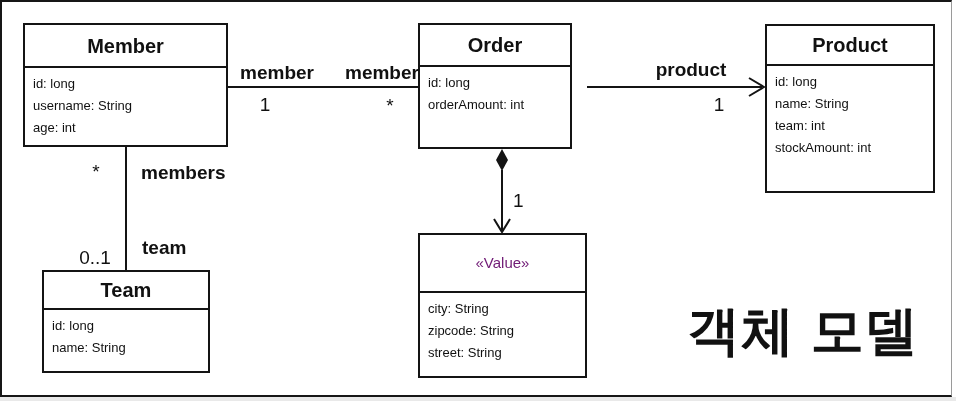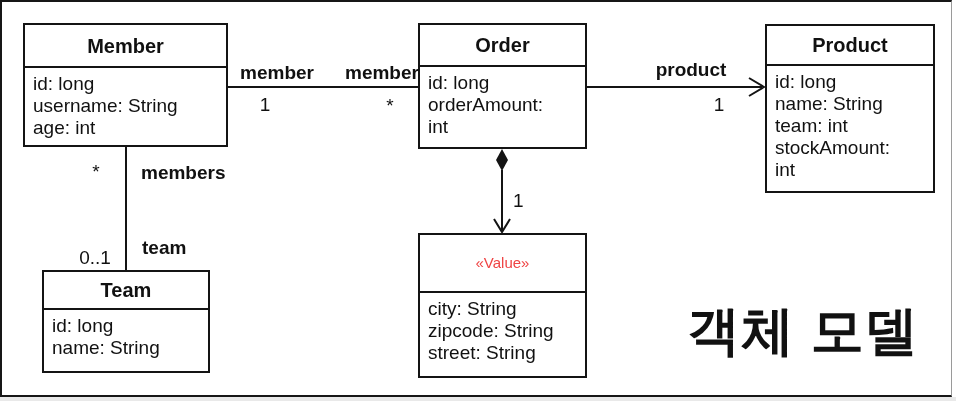--- a/index.html
+++ b/index.html
@@ -69,7 +69,7 @@
   }
   #class-member   { left: 23px;  top: 23px;  width: 205px; height: 124px; }
   #class-member .hdr  { height: 43px; }
-  #class-order    { left: 418px; top: 23px;  width: 169px; height: 126px; }
+  #class-order    { left: 418px; top: 23px;  width: 154px; height: 126px; }
   #class-order .hdr   { height: 42px; }
   #class-order .body  { padding-right: 18px; }
   #class-product  { left: 765px; top: 24px;  width: 170px; height: 169px; }

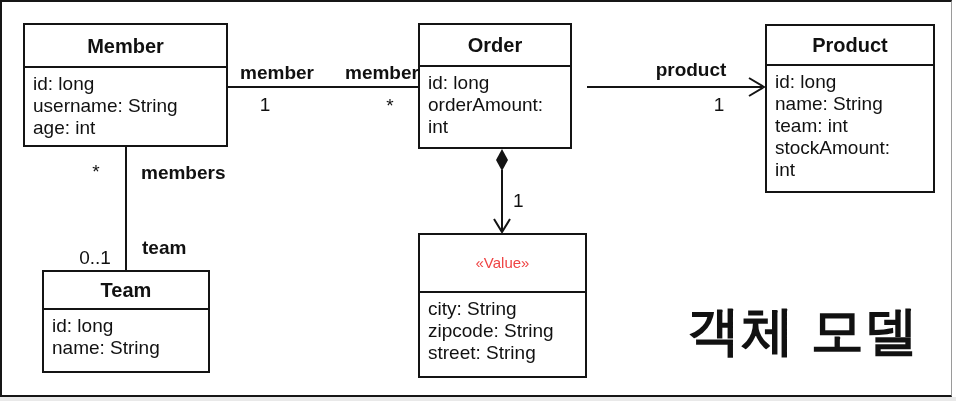--- a/index.html
+++ b/index.html
@@ -64,7 +64,7 @@
   }
   .uml-class .body {
     padding: 5px 4px 0 8px;
-    font-size: 19px;
+    font-size: 13px;
     line-height: 22px;
   }
   #class-member   { left: 23px;  top: 23px;  width: 205px; height: 124px; }

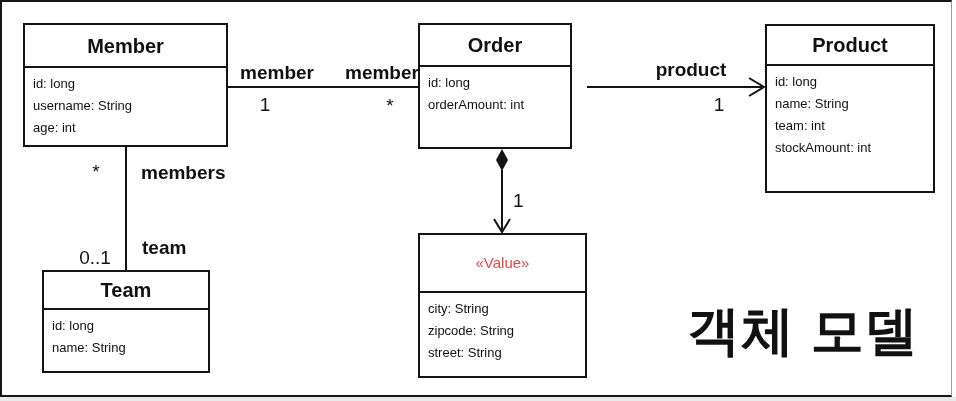--- a/index.html
+++ b/index.html
@@ -59,7 +59,7 @@
   .uml-class .stereotype {
     font-size: 15px;
     font-weight: normal;
-    color: #ef4444;
+    color: #701a75;
     line-height: 16px;
   }
   .uml-class .body {

